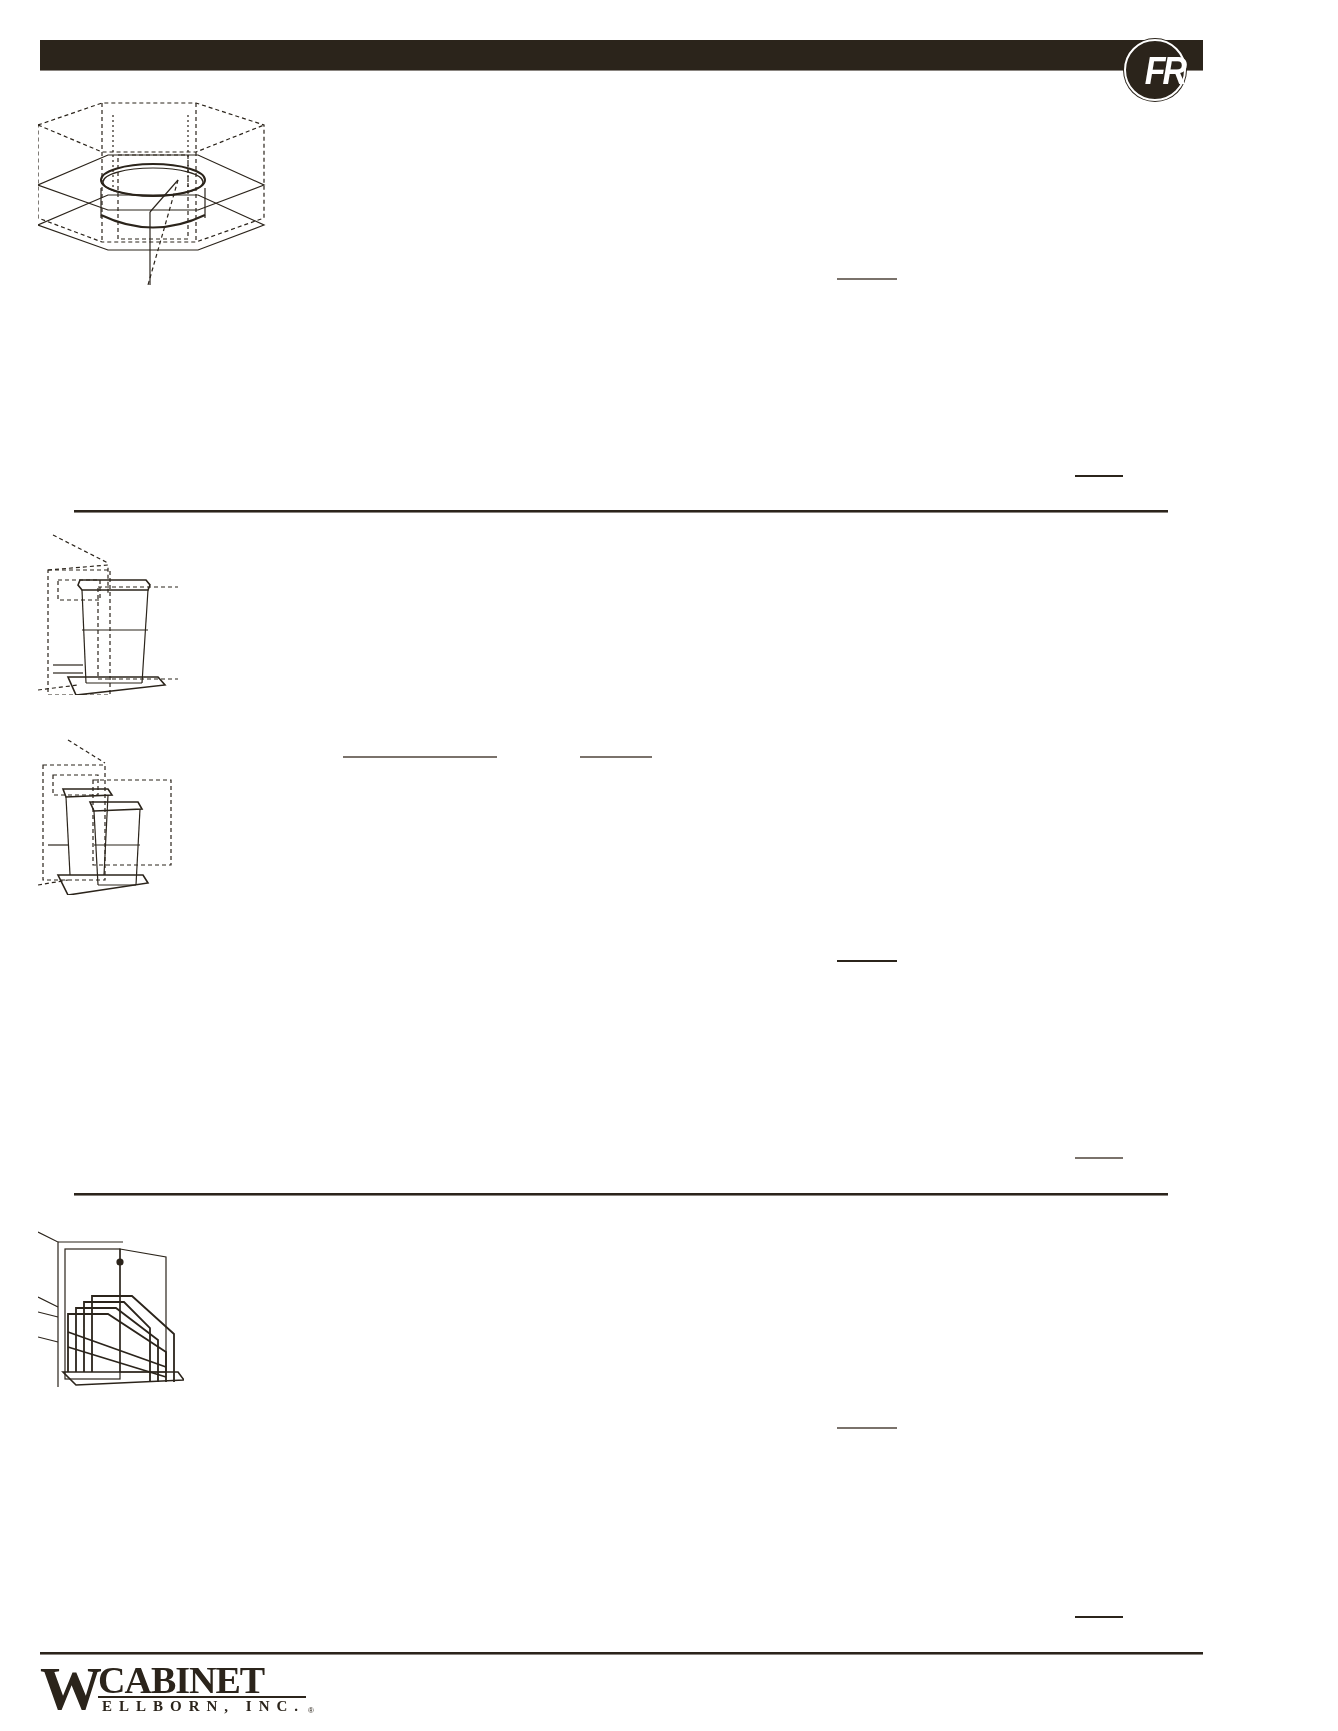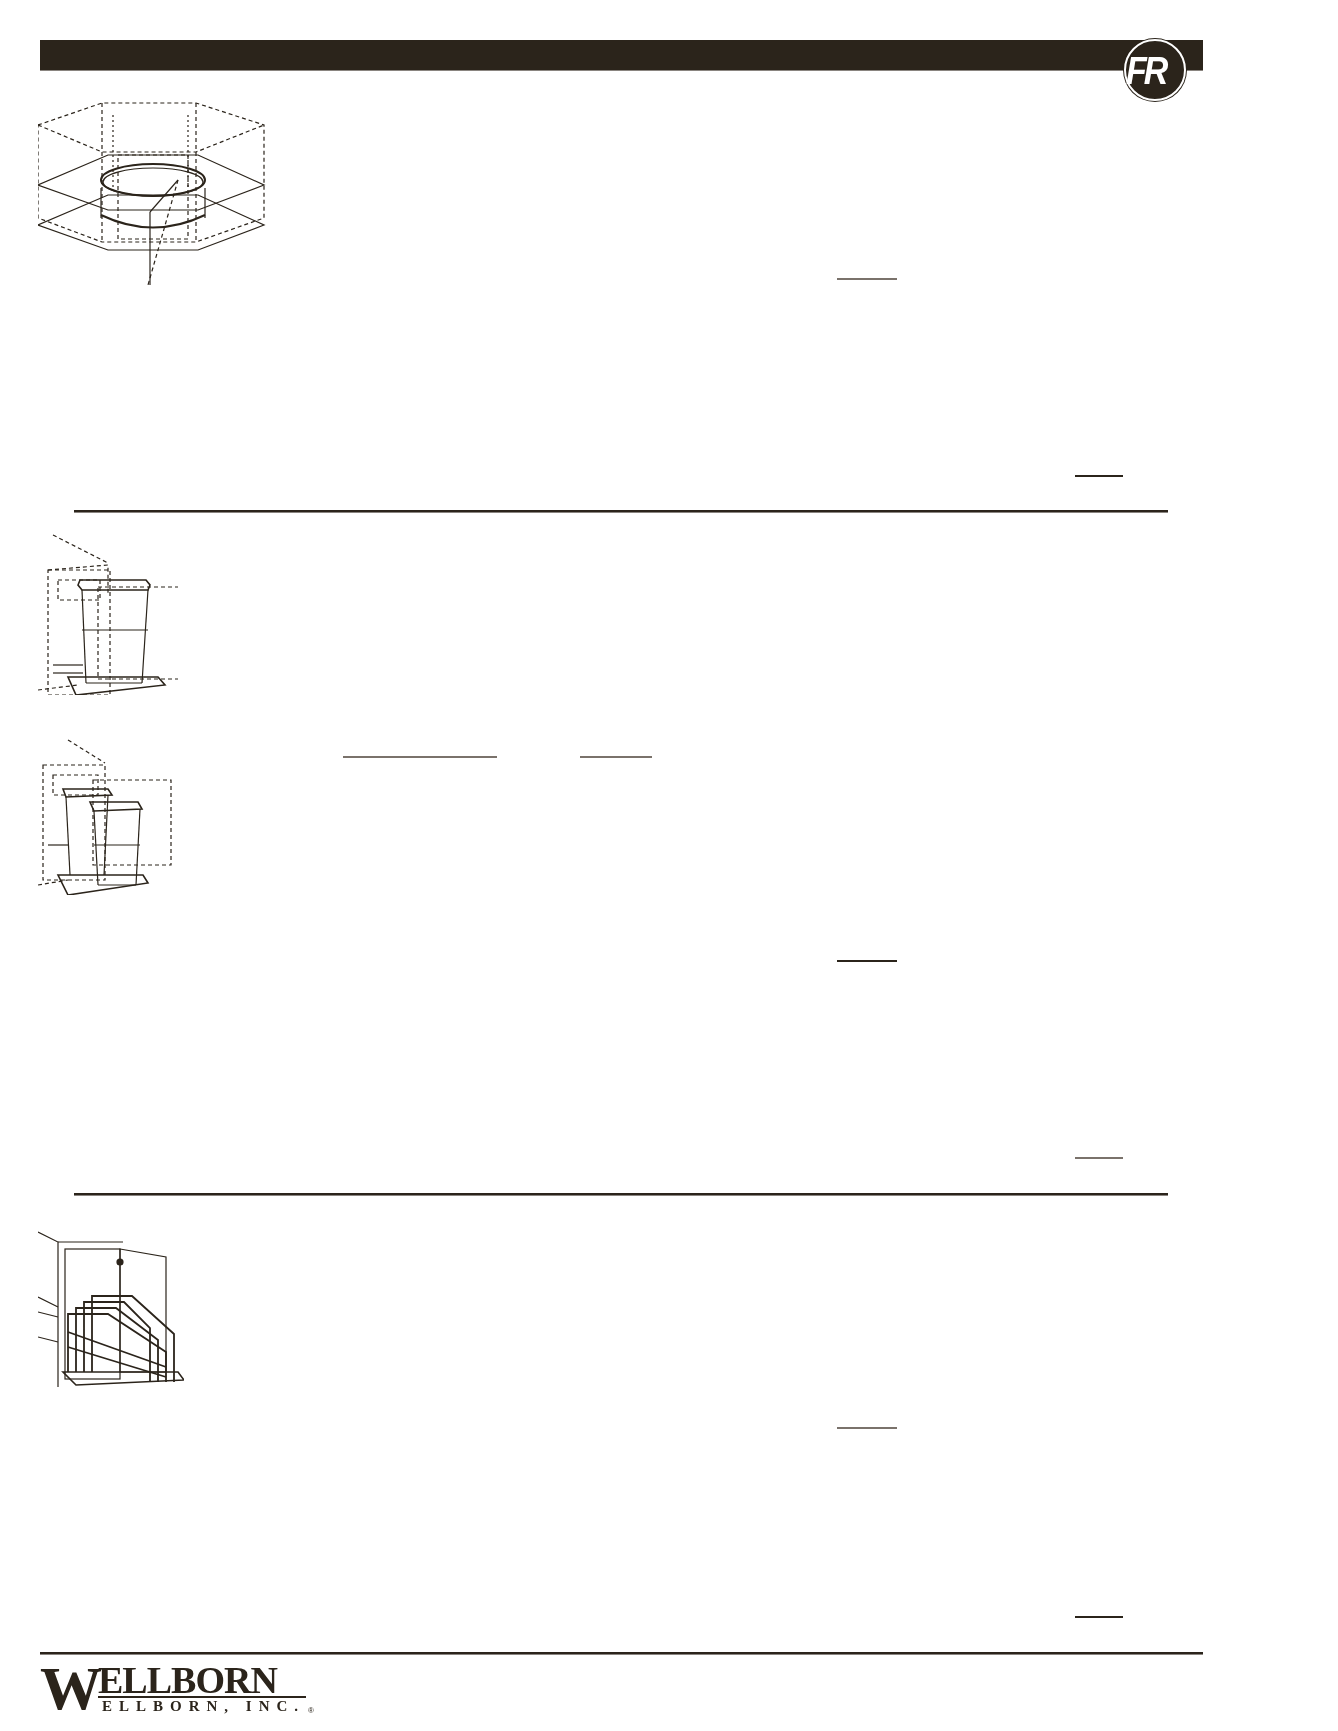--- a/index.html
+++ b/index.html
@@ -6,7 +6,7 @@
     body { width: 1338px; height: 1731px; position: relative; overflow: hidden; font-family: "Liberation Sans", sans-serif; }
     .abs { position: absolute; }
     .header-bar { left: 40px; top: 40px; width: 1163px; height: 30px; background: #2b241b; border-bottom: 1px solid #8a8580; }
-    .fr-badge { left: 1124px; top: 39px; width: 58px; height: 58px; border-radius: 50%; background: #2b241b; border: 2px solid #ffffff; box-shadow: 0 0 0 1px #2b241b; display: flex; align-items: center; justify-content: flex-start; }
+    .fr-badge { left: 1124px; top: 39px; width: 58px; height: 58px; border-radius: 50%; background: #2b241b; border: 2px solid #ffffff; box-shadow: 0 0 0 1px #2b241b; display: flex; align-items: center; justify-content: flex-end; }
     .fr-badge span { color: #ffffff; font-family: "Liberation Sans", sans-serif; font-weight: bold; font-style: italic; font-size: 34px; letter-spacing: -3px; transform: scaleY(1.15); }
     .rule { height: 2px; background: #2b241b; }
     .rule.soft { background: #7a726b; }

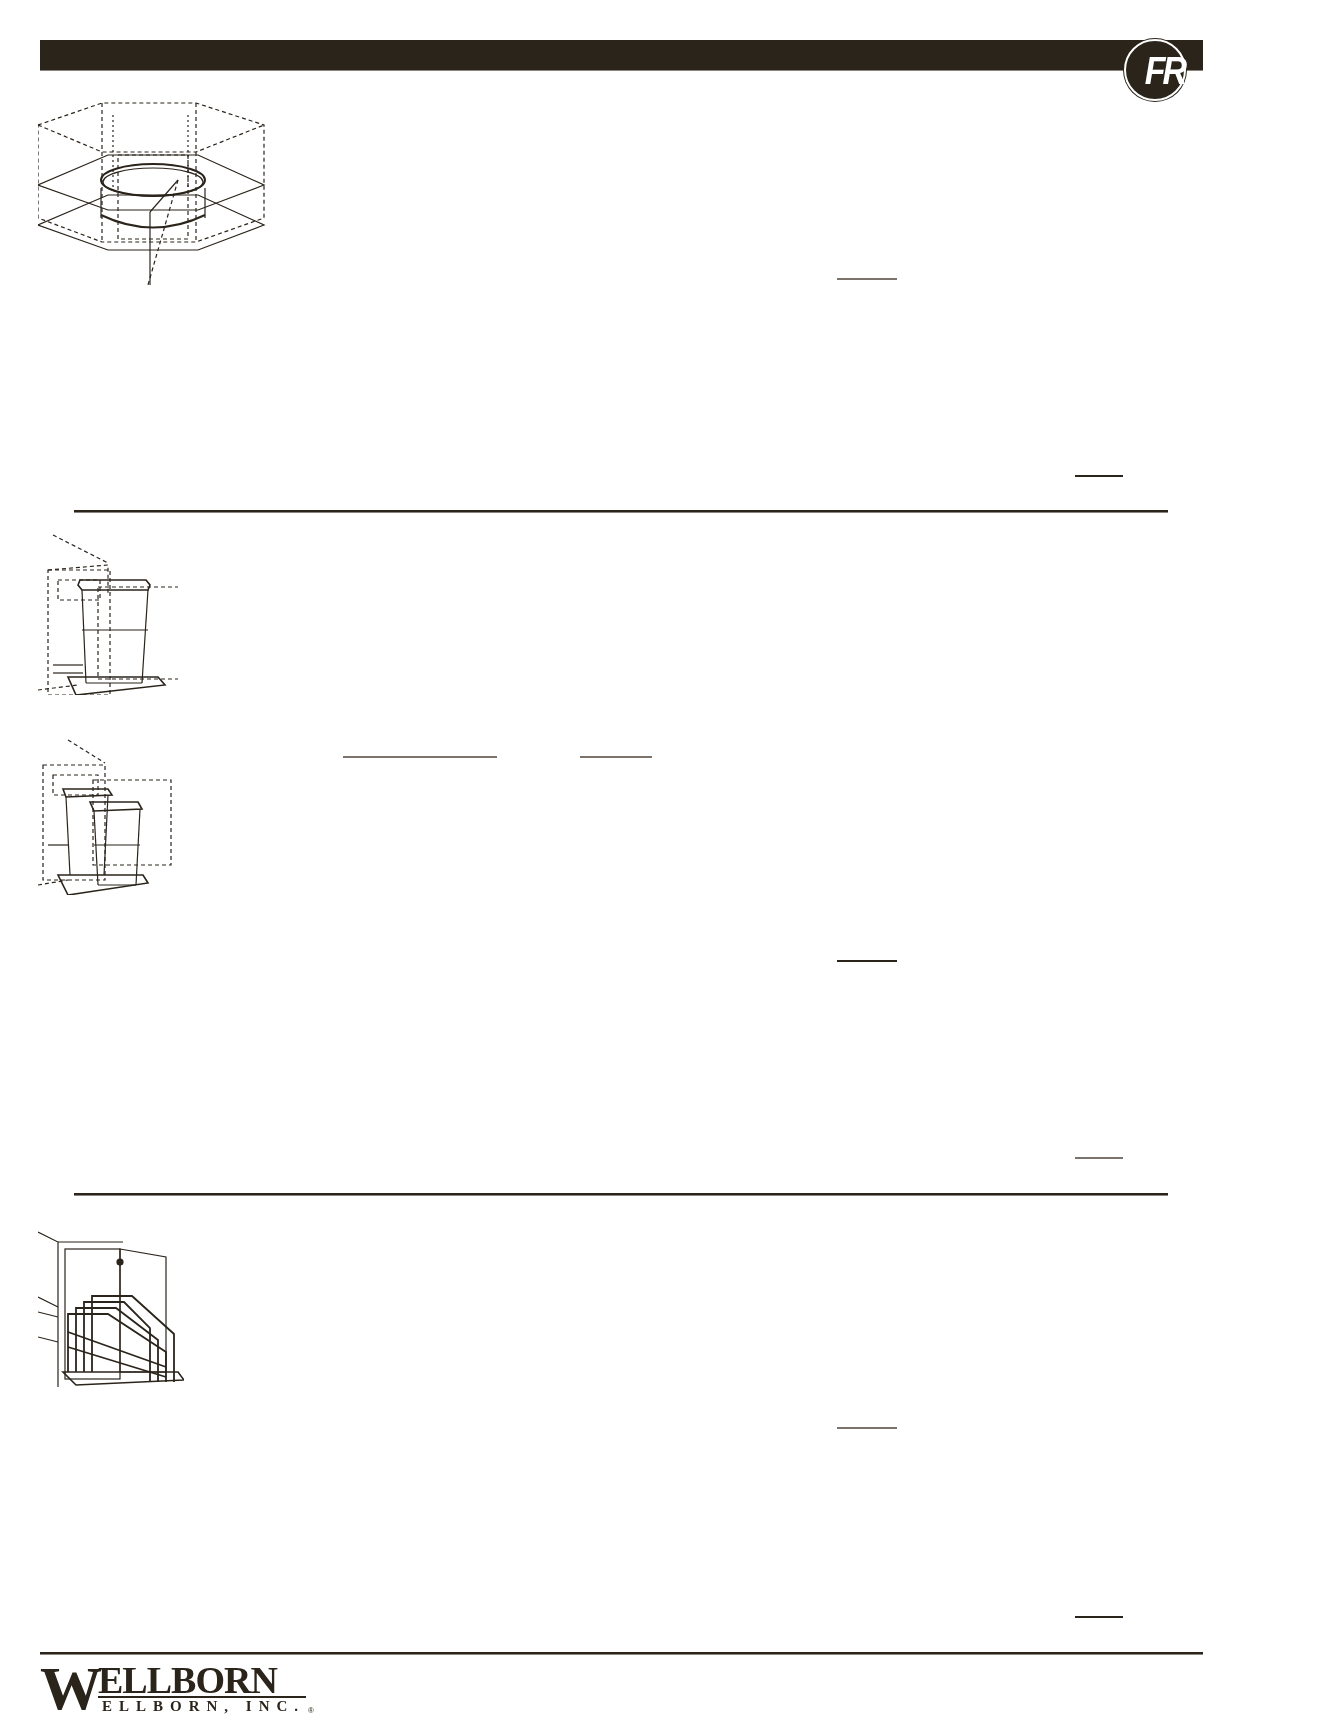--- a/index.html
+++ b/index.html
@@ -127,7 +127,7 @@
 <div class="abs divider" style="left:40px;top:1652px;width:1163px;"></div>
 <div class="abs logo">
   <span class="logo-w">W</span>
-  <span class="logo-rest">ELLBORN</span>
+  <span class="logo-rest">CABINET</span>
   <span class="logo-line"></span>
   <span class="logo-sub">ELLBORN, INC.</span>
   <span class="logo-reg">®</span>

